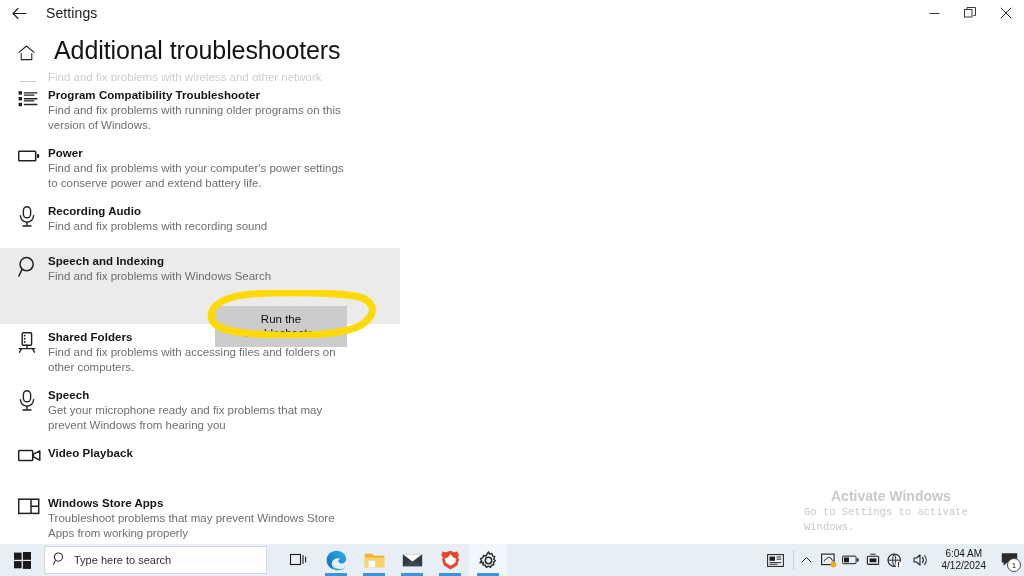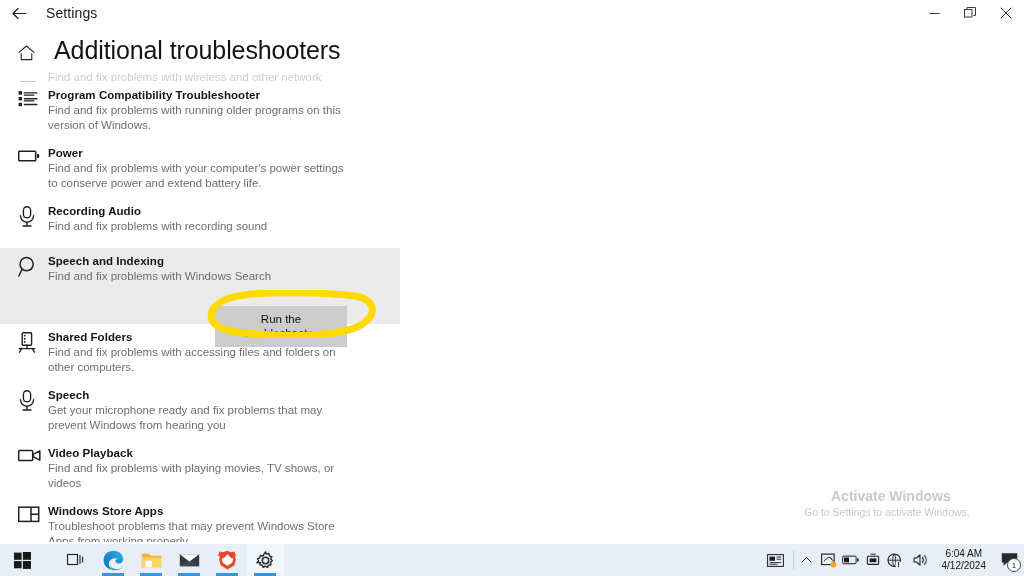--- a/index.html
+++ b/index.html
@@ -262,7 +262,6 @@
               </svg>
             </div>
             <div class="row-title">Video Playback</div>
-            <div class="row-desc">Find and fix problems with playing movies, TV shows, or videos</div>
           </div>
         </div>
         <div class="row">

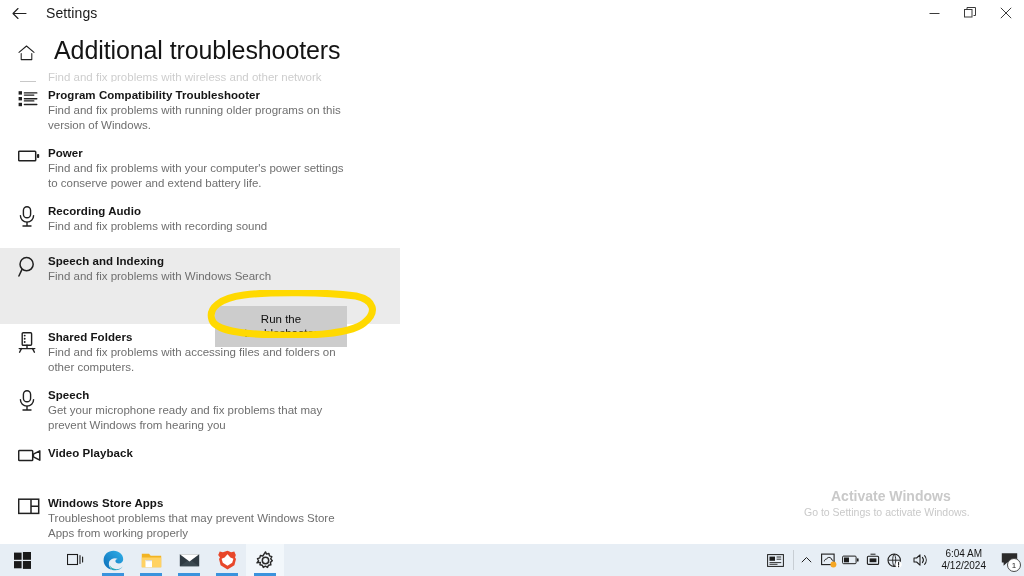--- a/index.html
+++ b/index.html
@@ -78,7 +78,7 @@
   
   .watermark { position: absolute; left: 804px; top: 487px; width: 210px; }
   .wm-title { font-size: 14px; color: #c9c9c9; font-weight: 700; line-height: 18px; margin-left: 27px; }
-  .wm-sub { font-size: 10.5px; color: #c9c9c9; line-height: 15px; }
+  .wm-sub { font-size: 10.5px; color: #c9c9c9; line-height: 15px; font-family: Liberation Mono, monospace; }
 
   
   .taskbar {

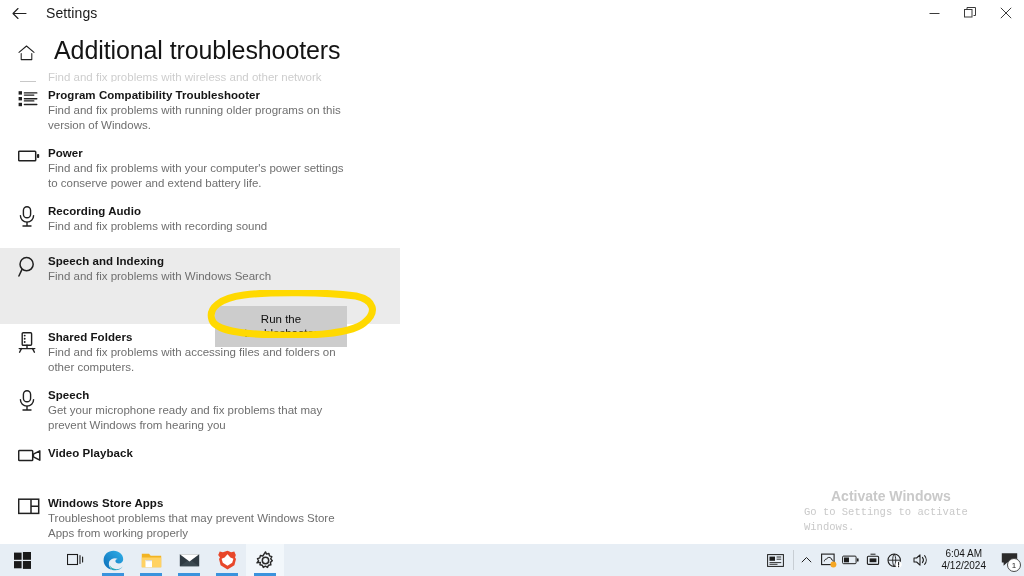--- a/index.html
+++ b/index.html
@@ -300,6 +300,15 @@
       </svg>
     </div>
 
+    <div class="search-box">
+      <span>
+        <svg width="13" height="13" viewBox="0 0 13 13" fill="none">
+          <circle cx="5.4" cy="5.1" r="4.1" stroke="#2b2b2b" stroke-width="1.05"></circle>
+          <path d="M2.3 8.6L0.6 12.2" stroke="#2b2b2b" stroke-width="1.05" stroke-linecap="round"></path>
+        </svg>
+      </span>
+      <span class="search-ph">Type here to search</span>
+    </div>
 
     <div style="width:12px"></div>
 

